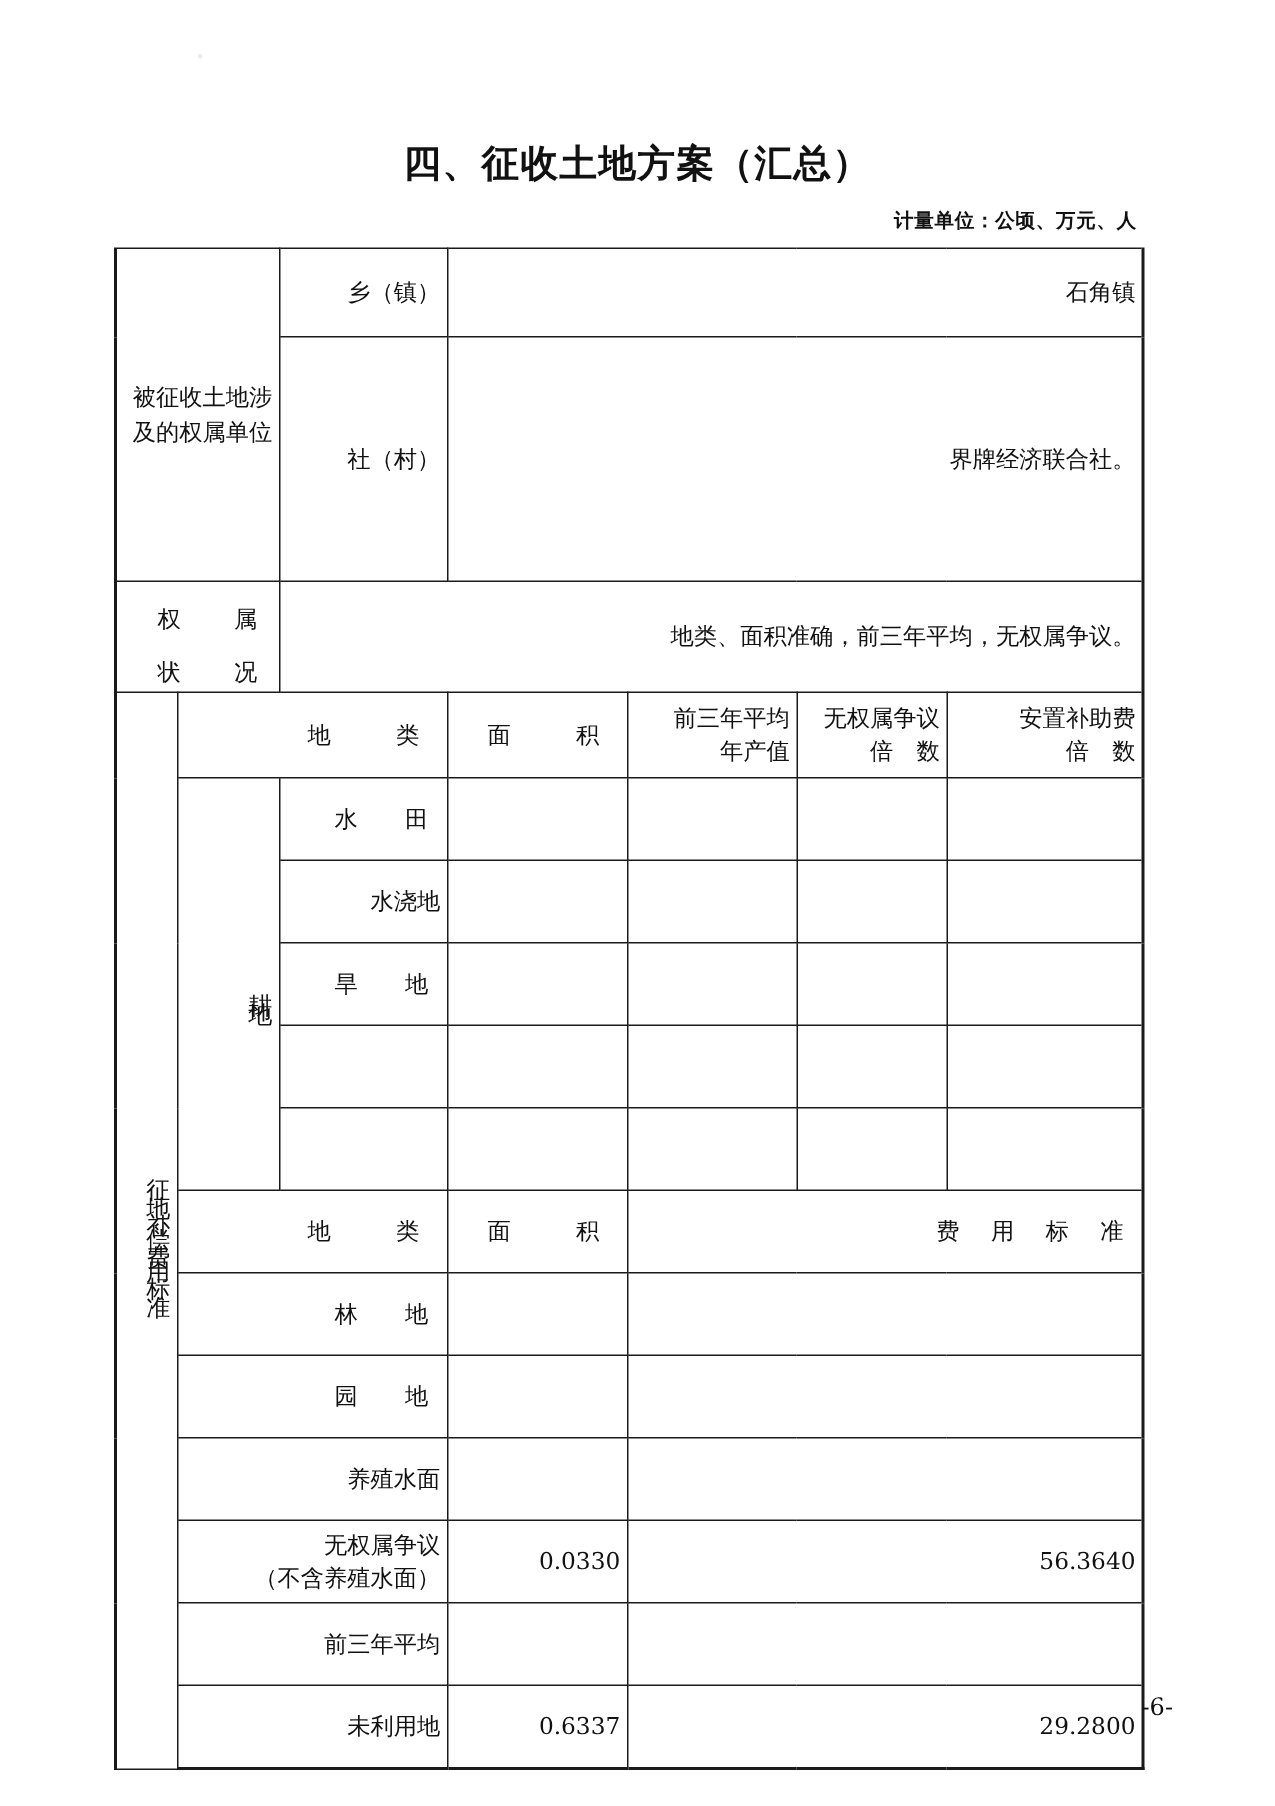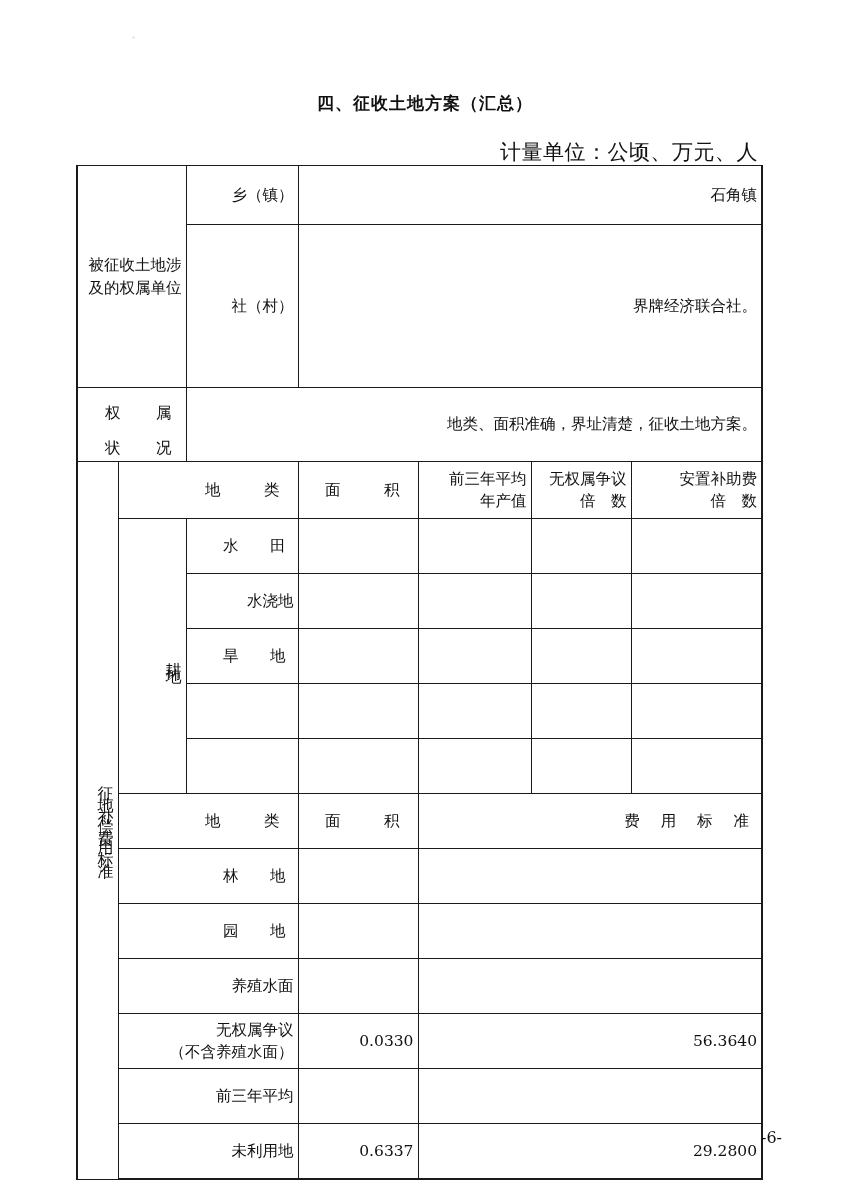--- a/index.html
+++ b/index.html
@@ -36,7 +36,7 @@
     right: 0;
     top: 92px;
     text-align: center;
-    font-size: 17px;
+    font-size: 25px;
     font-weight: bold;
     letter-spacing: 1px;
     font-family: "DejaVu Sans", "Liberation Sans", sans-serif;

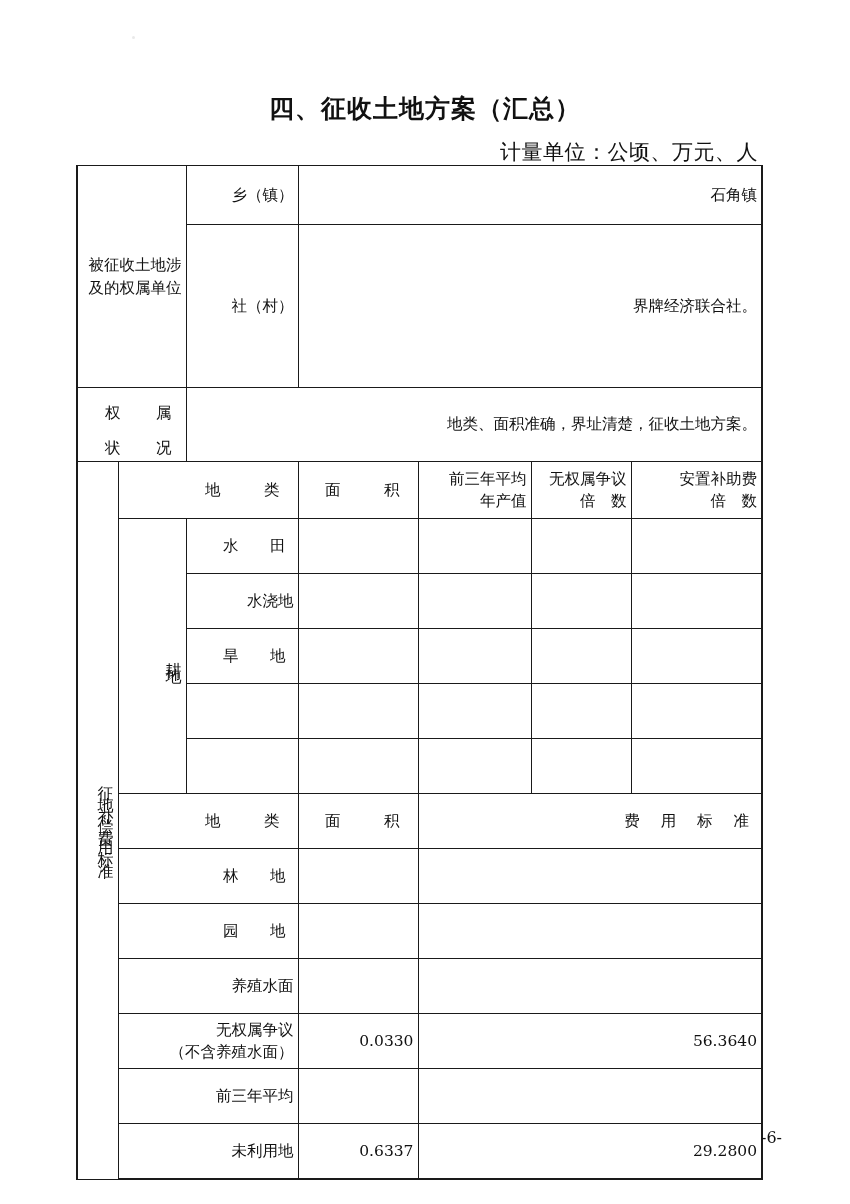--- a/index.html
+++ b/index.html
@@ -47,8 +47,9 @@
     position: absolute;
     right: 92px;
     top: 138px;
-    font-size: 21px;
+    font-size: 13px;
     letter-spacing: 0.5px;
+    font-weight: bold;
   }
 
   

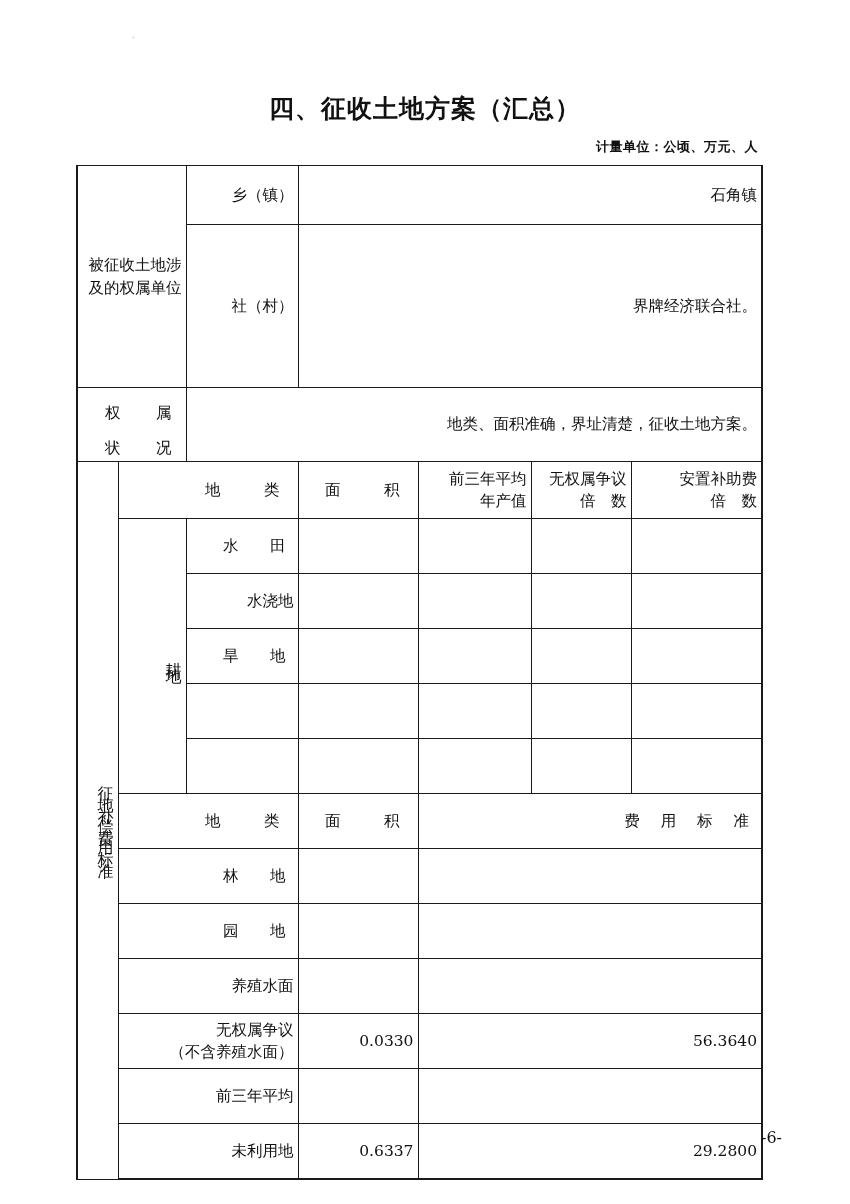--- a/index.html
+++ b/index.html
@@ -159,7 +159,7 @@
           <div class="quanshu">权　属</div>
           <div class="quanshu">状　况</div>
         </td>
-        <td class="outer-r" colspan="5">地类、面积准确，界址清楚，征收土地方案。</td>
+        <td class="outer-r" colspan="5">地类、面积准确，前三年平均，无权属争议。</td>
       </tr>
 
       <tr>

